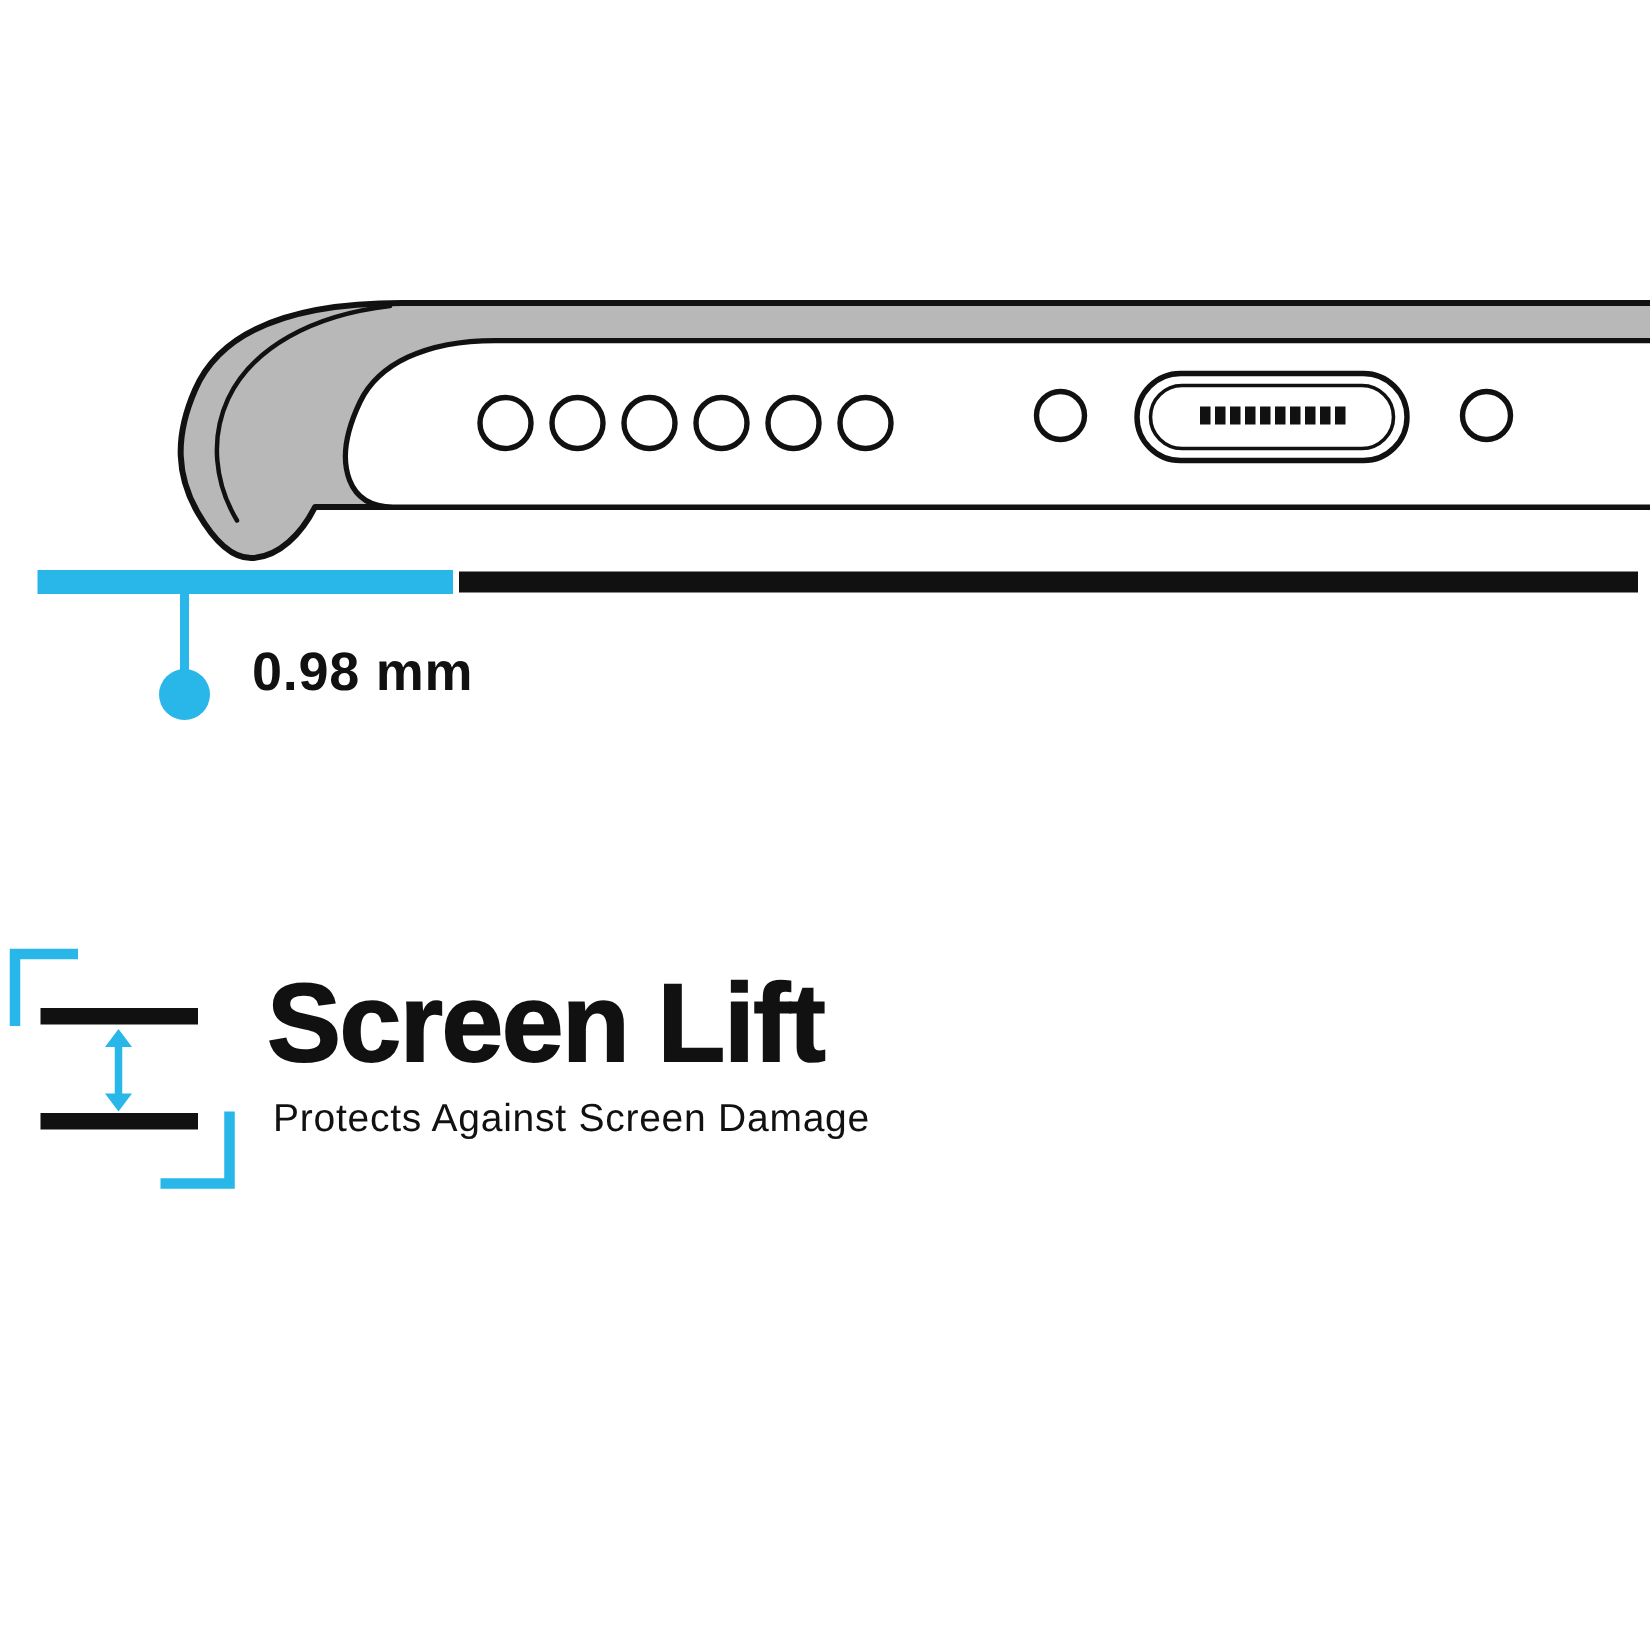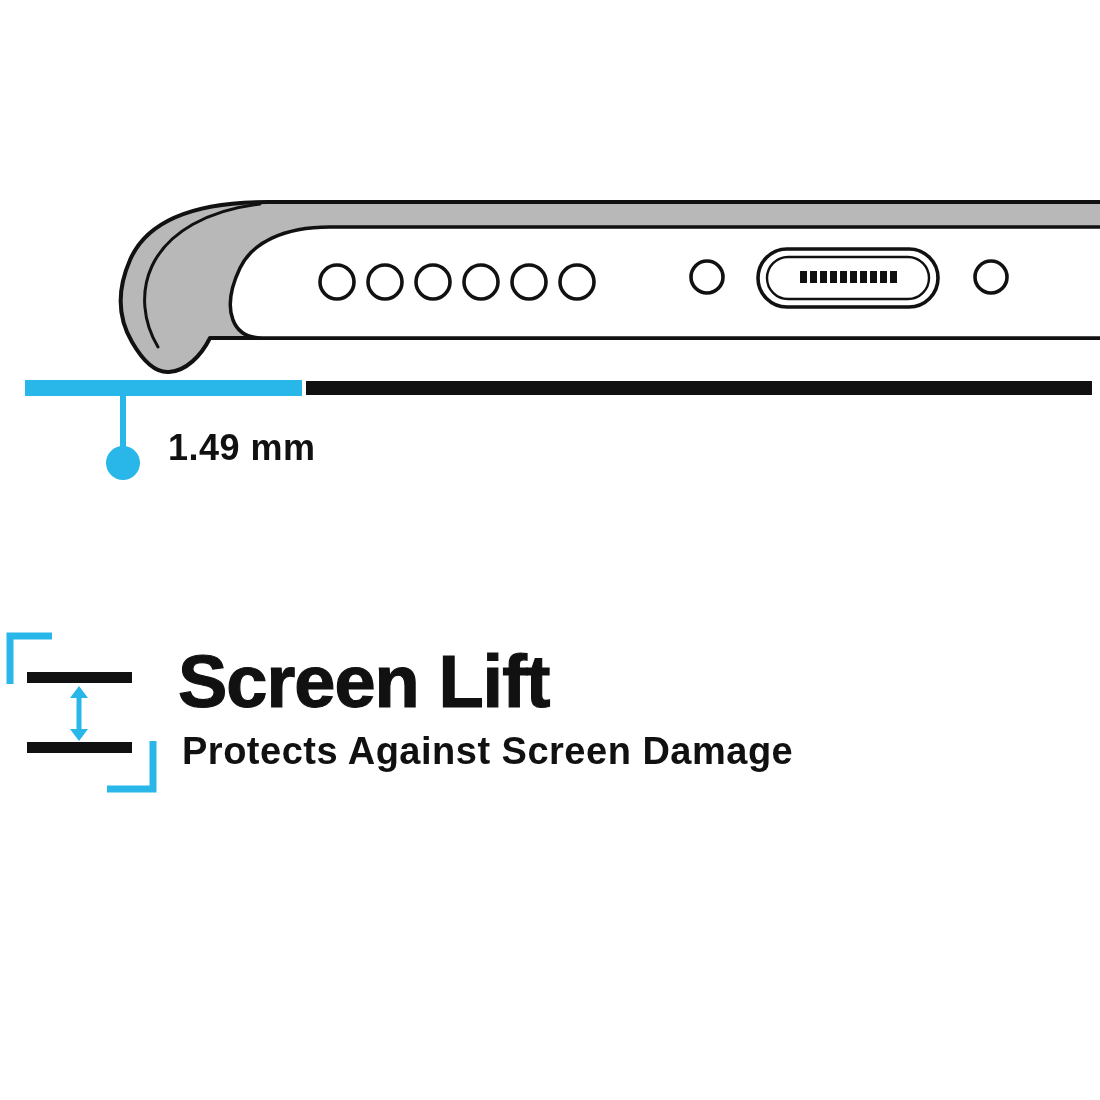--- a/index.html
+++ b/index.html
@@ -114,7 +114,7 @@
     <circle class="measure-dot" cx="123" cy="463" r="17"></circle>
   </svg>
 
-  <div class="measure-label">1.49 mm</div>
+  <div class="measure-label">0.98 mm</div>
 
   <svg class="lift-icon" width="170" height="175" viewBox="0 0 170 175" aria-hidden="true">
     <polyline class="bracket" points="52,11 10,11 10,59"></polyline>

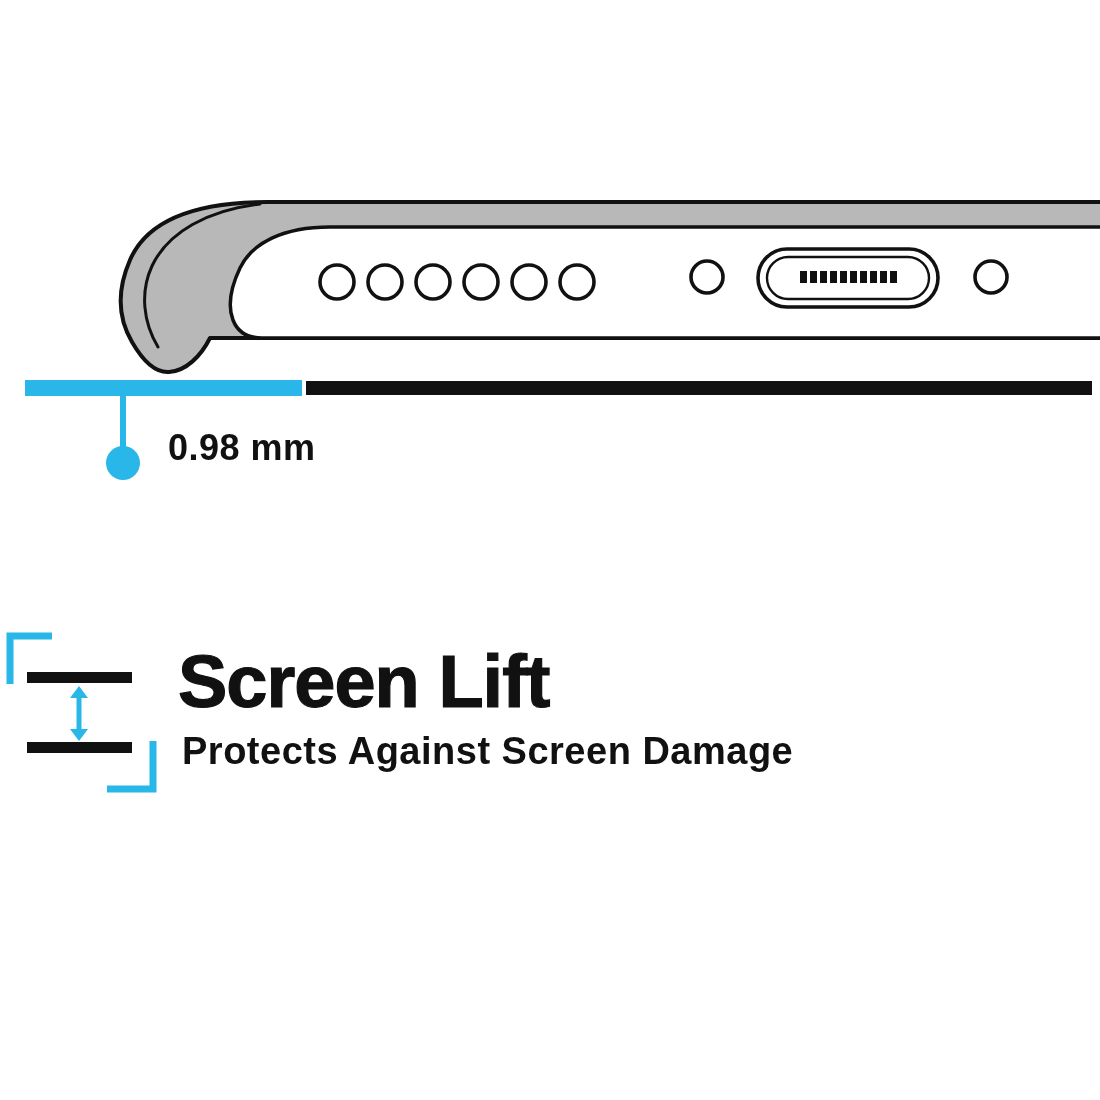--- a/index.html
+++ b/index.html
@@ -49,7 +49,7 @@
   }
   .feature-sub {
     position: absolute; left: 182px; top: 731px;
-    font-size: 38px; font-weight: 700; line-height: 1.1;
+    font-size: 26px; font-weight: 400; line-height: 1.1;
     letter-spacing: 0.5px;
   }
 </style>

